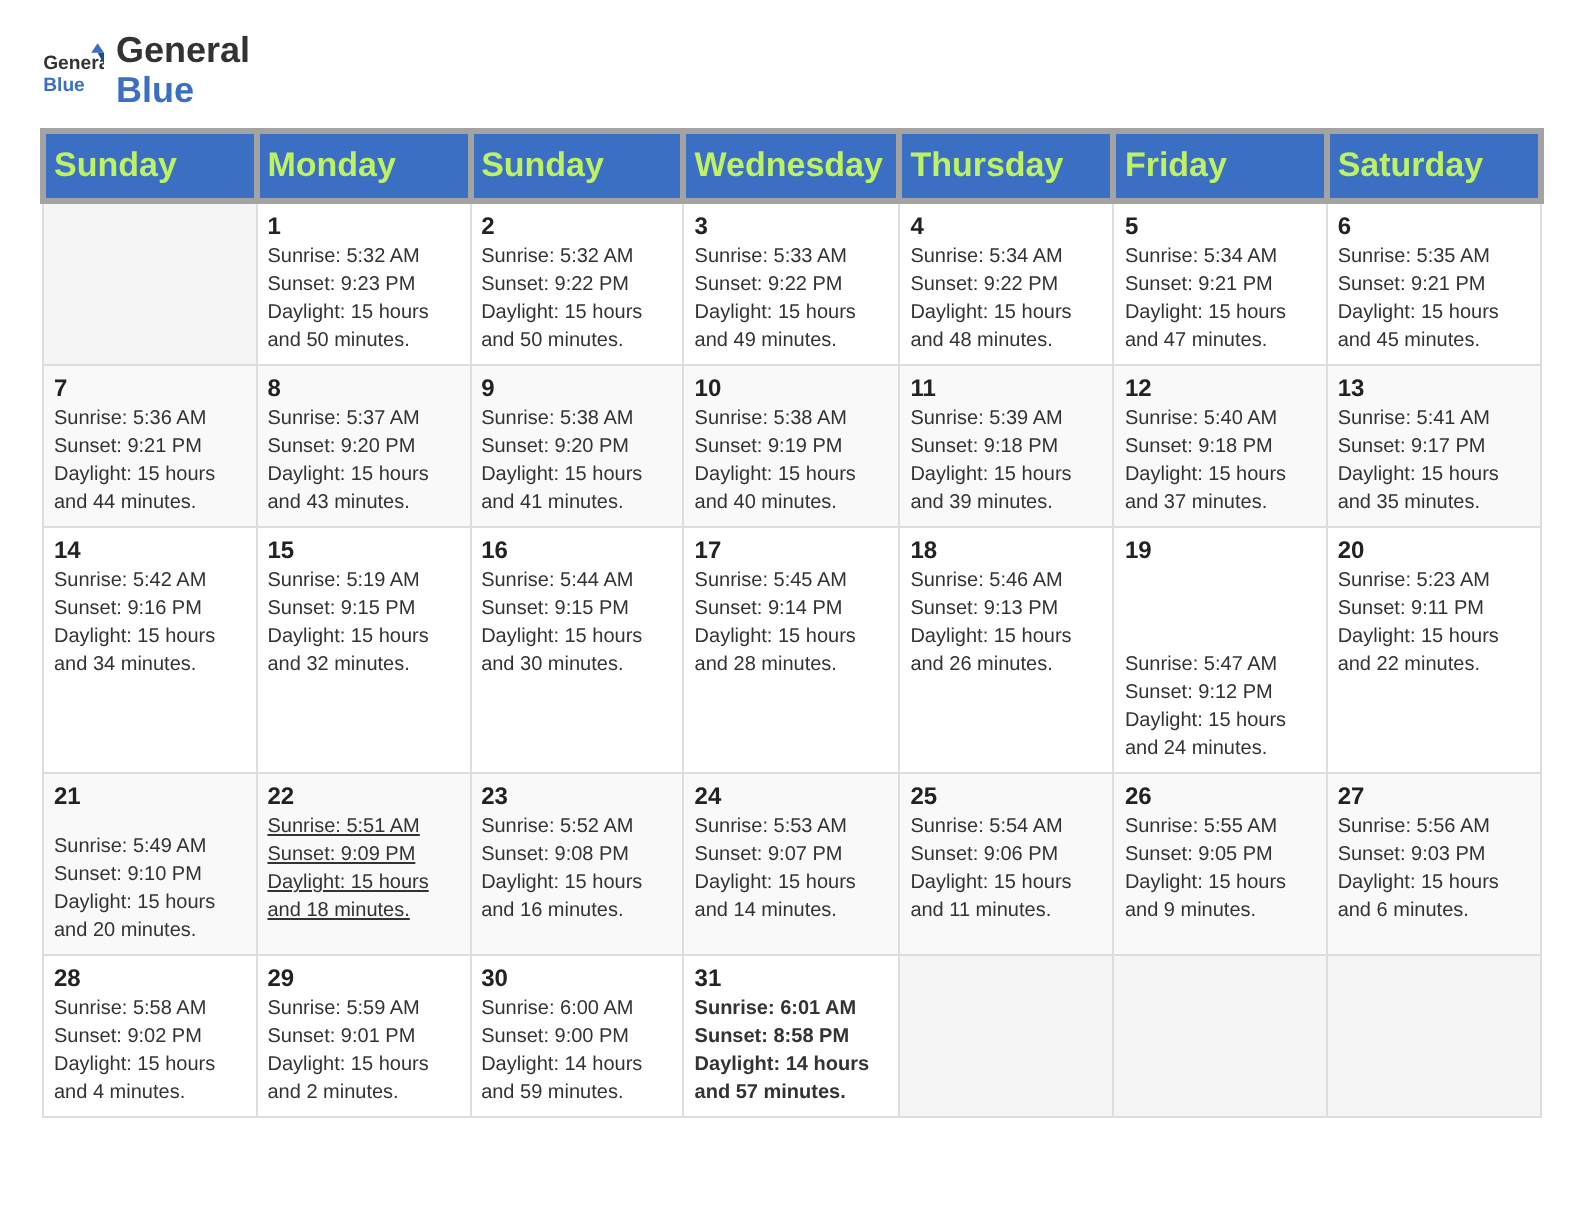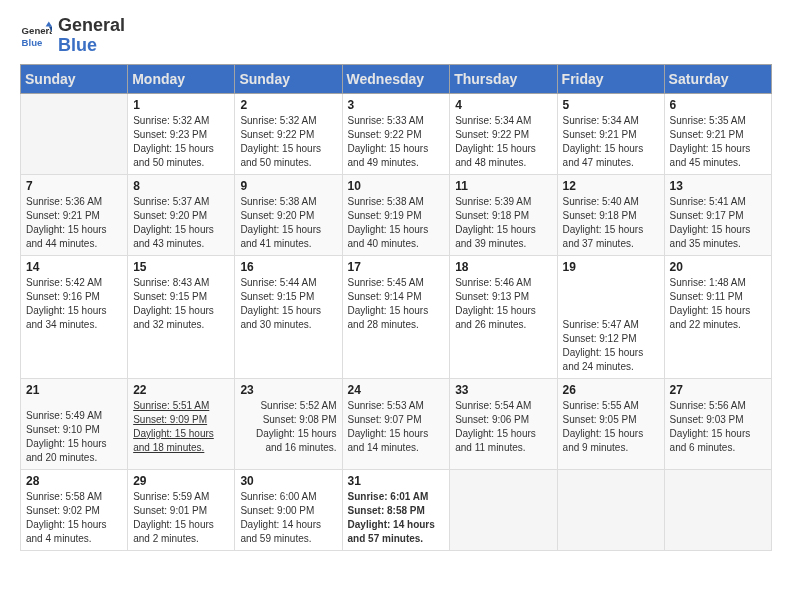--- a/index.html
+++ b/index.html
@@ -56,12 +56,12 @@
     }
     .calendar th {
       background: #3a6fc4;
-      color: #e5e5e5;
-      font-size: 14px;
+      color: #bef264;
+      font-size: 17px;
       font-weight: bold;
       padding: 6px 4px;
       text-align: left;
-      border: 1px solid #a3a3a3;
+      border: 3px solid #a3a3a3;
     }
     .calendar td {
       vertical-align: top;

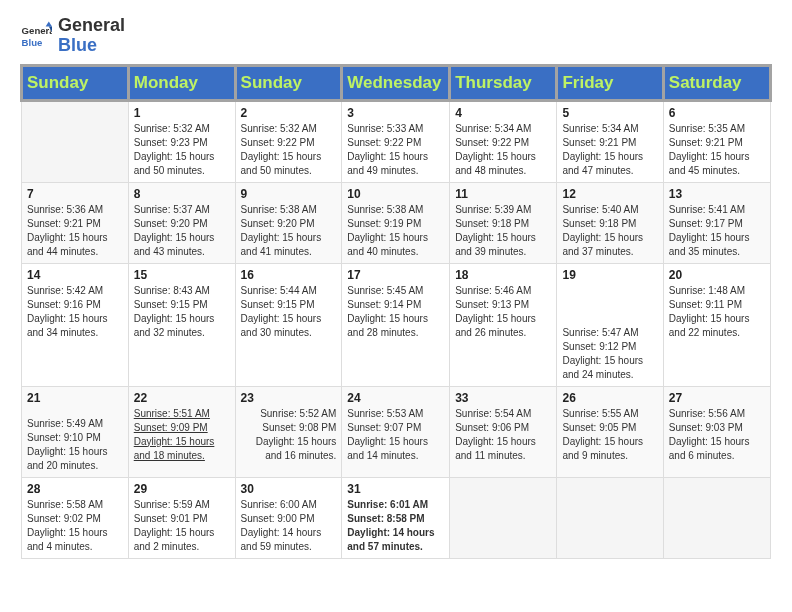--- a/index.html
+++ b/index.html
@@ -235,7 +235,7 @@
         </td>
         <td>
           <span class="day-number">15</span>
-          <div class="day-info" style="white-space: pre-line;">Sunrise: 8:43 AM
+          <div class="day-info" style="white-space: pre-line;">Sunrise: 5:19 AM
 Sunset: 9:15 PM
 Daylight: 15 hours
 and 32 minutes.</div>

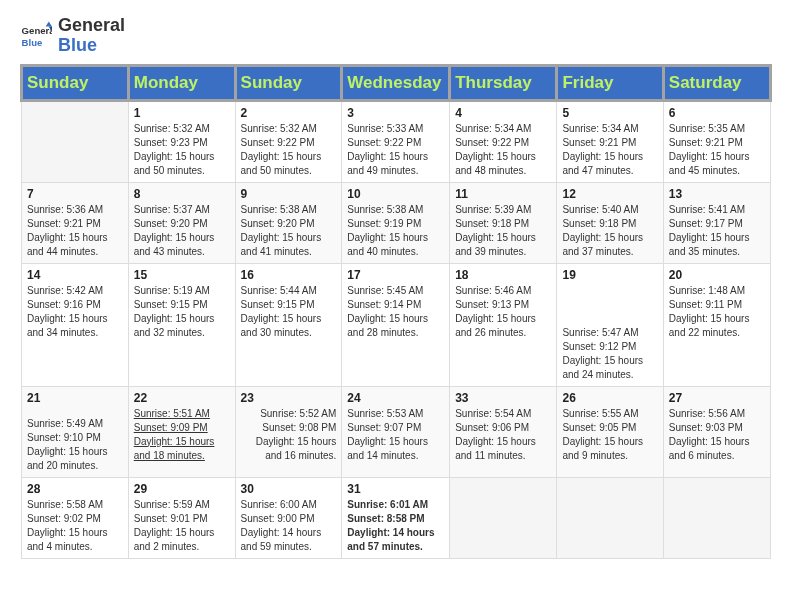--- a/index.html
+++ b/index.html
@@ -270,7 +270,7 @@
         </td>
         <td>
           <span class="day-number">20</span>
-          <div class="day-info" style="white-space: pre-line;">Sunrise: 1:48 AM
+          <div class="day-info" style="white-space: pre-line;">Sunrise: 5:23 AM
 Sunset: 9:11 PM
 Daylight: 15 hours
 and 22 minutes.</div>

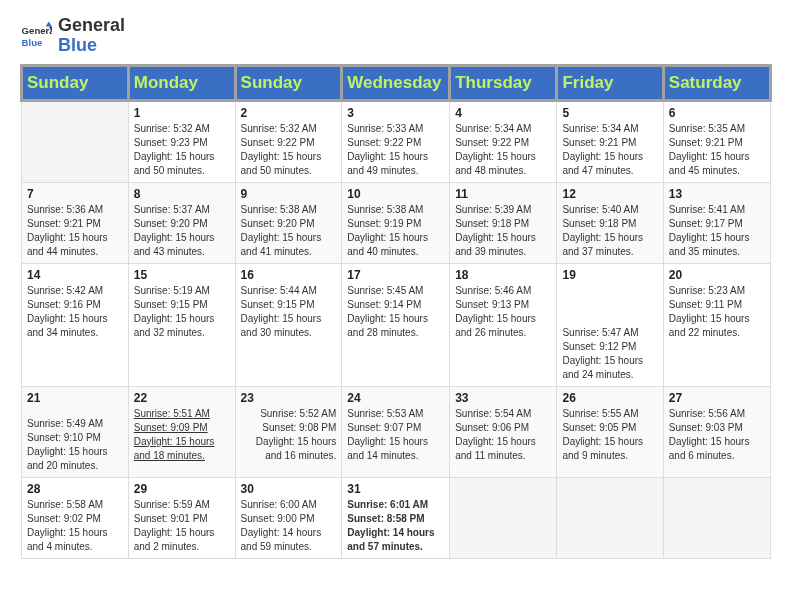--- a/index.html
+++ b/index.html
@@ -306,7 +306,7 @@
 and 14 minutes.</div>
         </td>
         <td>
-          <span class="day-number">33</span>
+          <span class="day-number">25</span>
           <div class="day-info" style="white-space: pre-line;">Sunrise: 5:54 AM
 Sunset: 9:06 PM
 Daylight: 15 hours

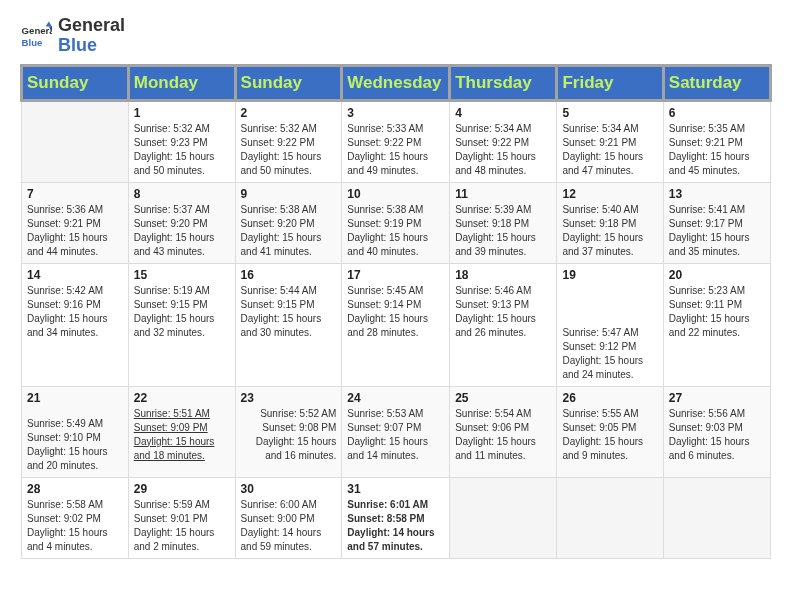--- a/index.html
+++ b/index.html
@@ -293,7 +293,7 @@
         </td>
         <td>
           <span class="day-number">23</span>
-          <div class="day-info" style="white-space: pre-line; text-align: right;">Sunrise: 5:52 AM
+          <div class="day-info" style="white-space: pre-line;">Sunrise: 5:52 AM
 Sunset: 9:08 PM
 Daylight: 15 hours
 and 16 minutes.</div>

